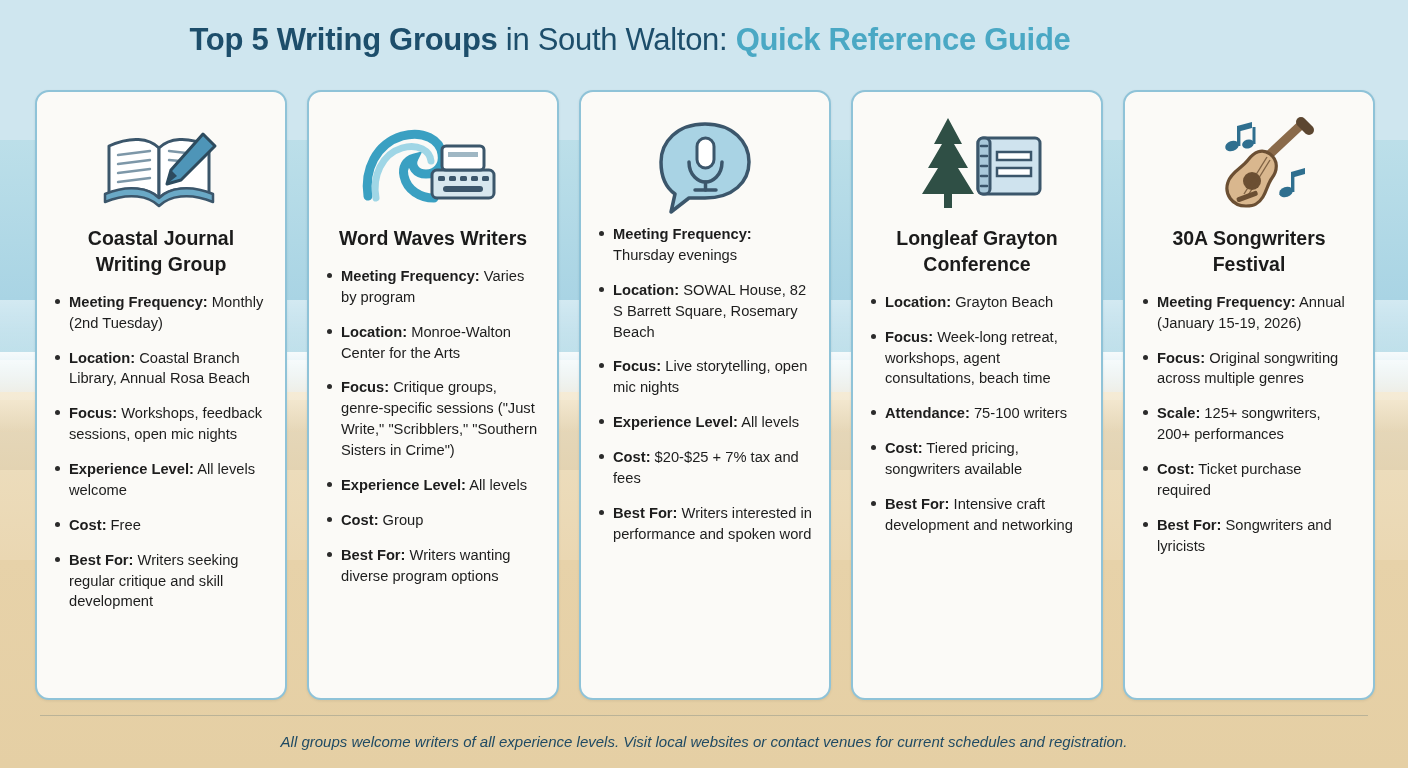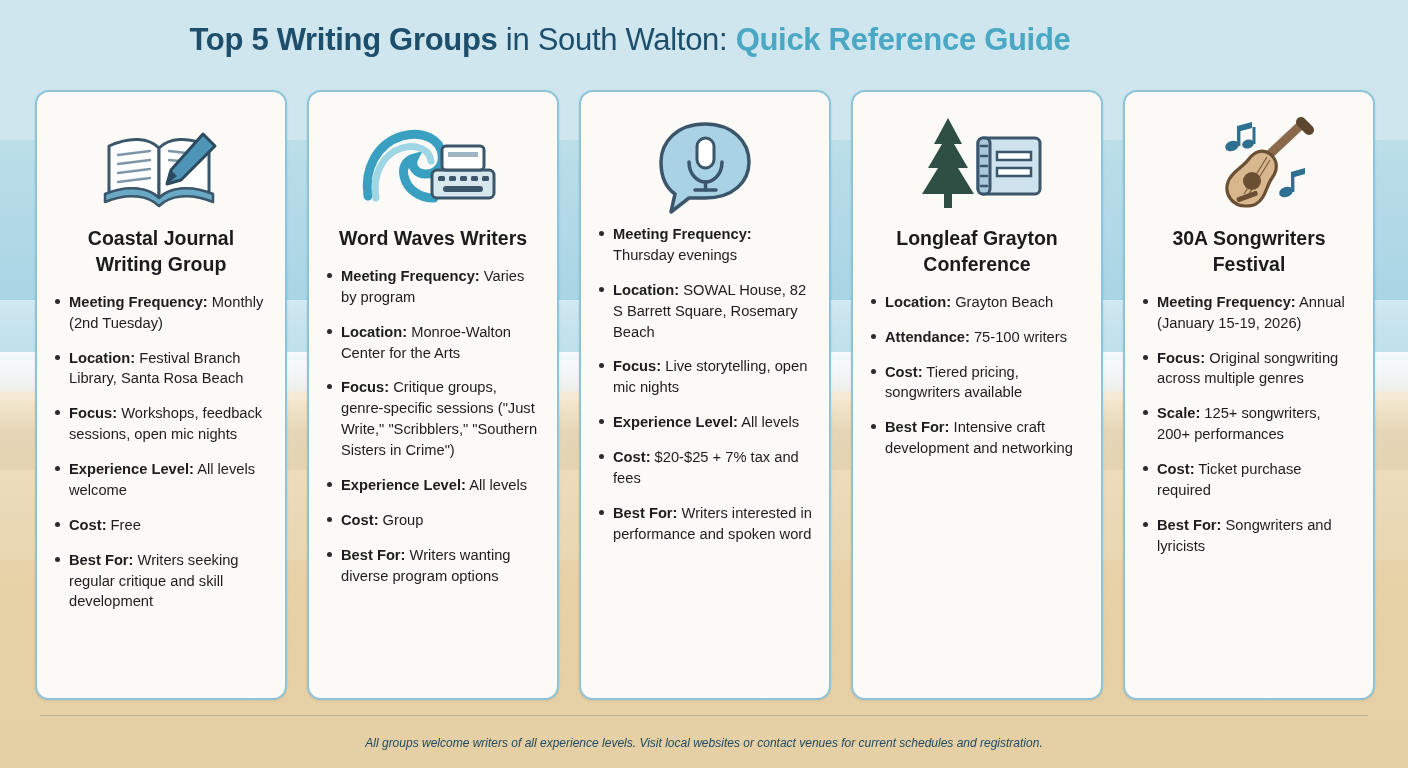--- a/index.html
+++ b/index.html
@@ -259,6 +259,7 @@
       <div class="card-title">Longleaf Grayton Conference</div>
       <ul class="facts">
         <li><b>Location:</b><span> Grayton Beach</span></li>
+        <li><b>Focus:</b><span> Week-long retreat, workshops, agent consultations, beach time</span></li>
         <li><b>Attendance:</b><span> 75-100 writers</span></li>
         <li><b>Cost:</b><span> Tiered pricing, songwriters available</span></li>
         <li><b>Best For:</b><span> Intensive craft development and networking</span></li>

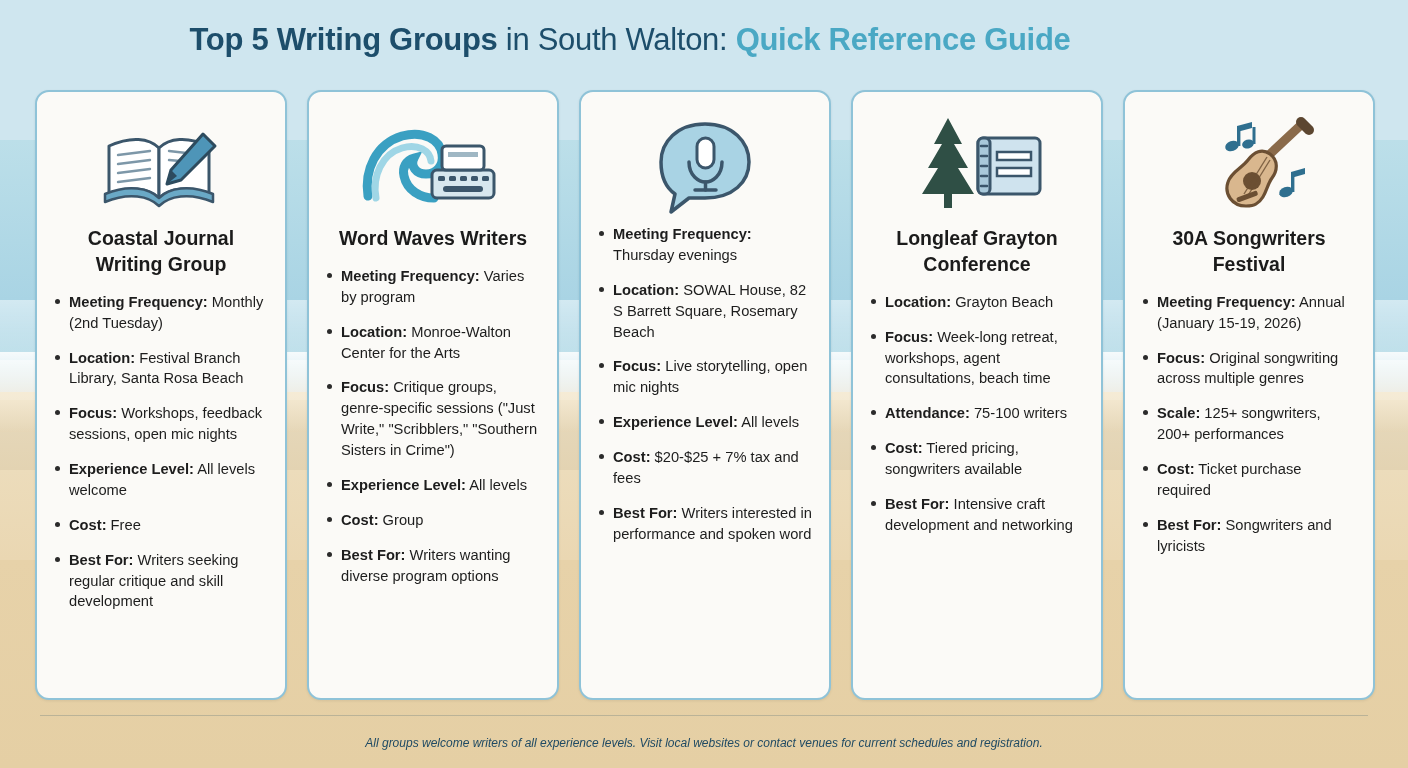--- a/index.html
+++ b/index.html
@@ -181,7 +181,7 @@
       <div class="card-title">Coastal Journal Writing Group</div>
       <ul class="facts">
         <li><b>Meeting Frequency:</b><span> Monthly (2nd Tuesday)</span></li>
-        <li><b>Location:</b><span> Festival Branch Library, Santa Rosa Beach</span></li>
+        <li><b>Location:</b><span> Coastal Branch Library, Annual Rosa Beach</span></li>
         <li><b>Focus:</b><span> Workshops, feedback sessions, open mic nights</span></li>
         <li><b>Experience Level:</b><span> All levels welcome</span></li>
         <li><b>Cost:</b><span> Free</span></li>

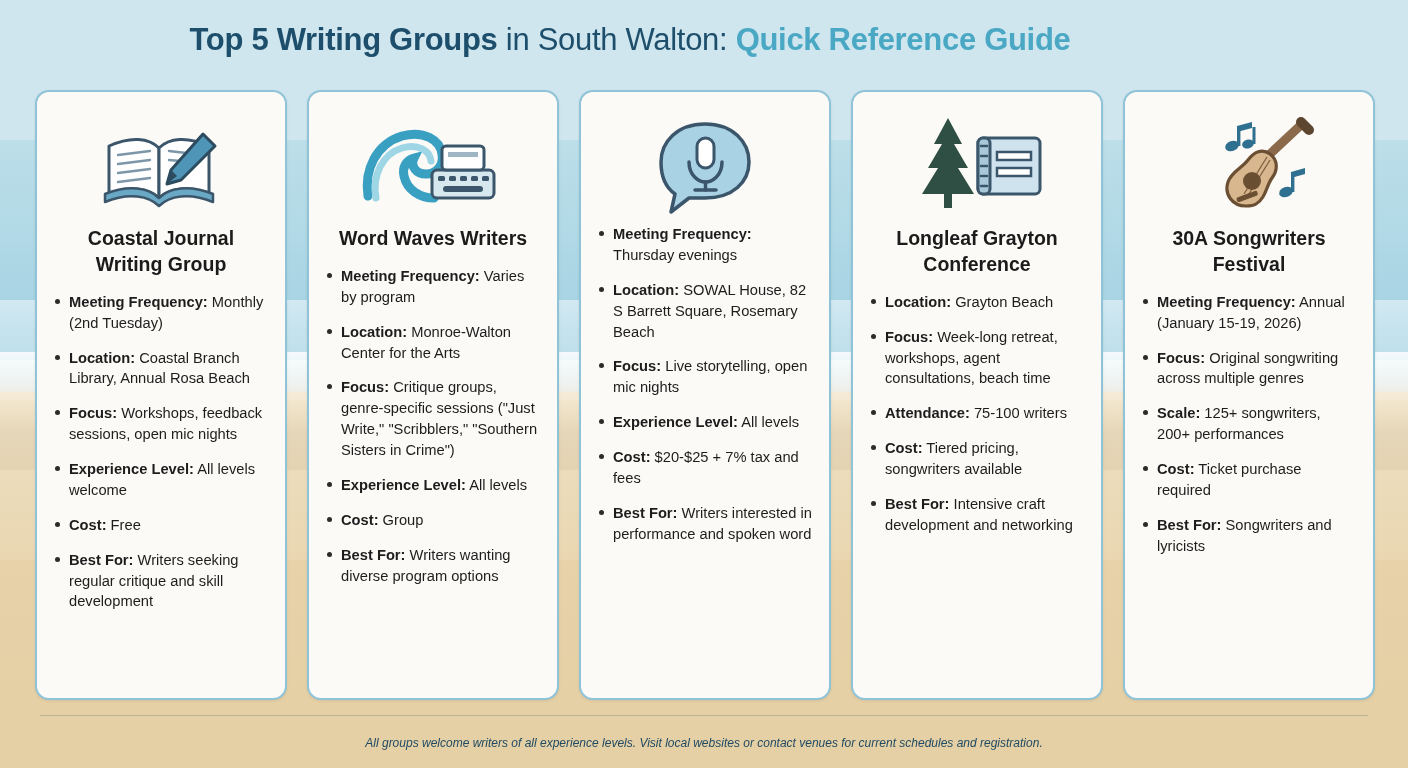--- a/index.html
+++ b/index.html
@@ -132,7 +132,7 @@
     bottom: 18px;
     width: 1408px;
     text-align: center;
-    font-size: 12px;
+    font-size: 15px;
     font-style: italic;
     color: #1f4a63;
   }

